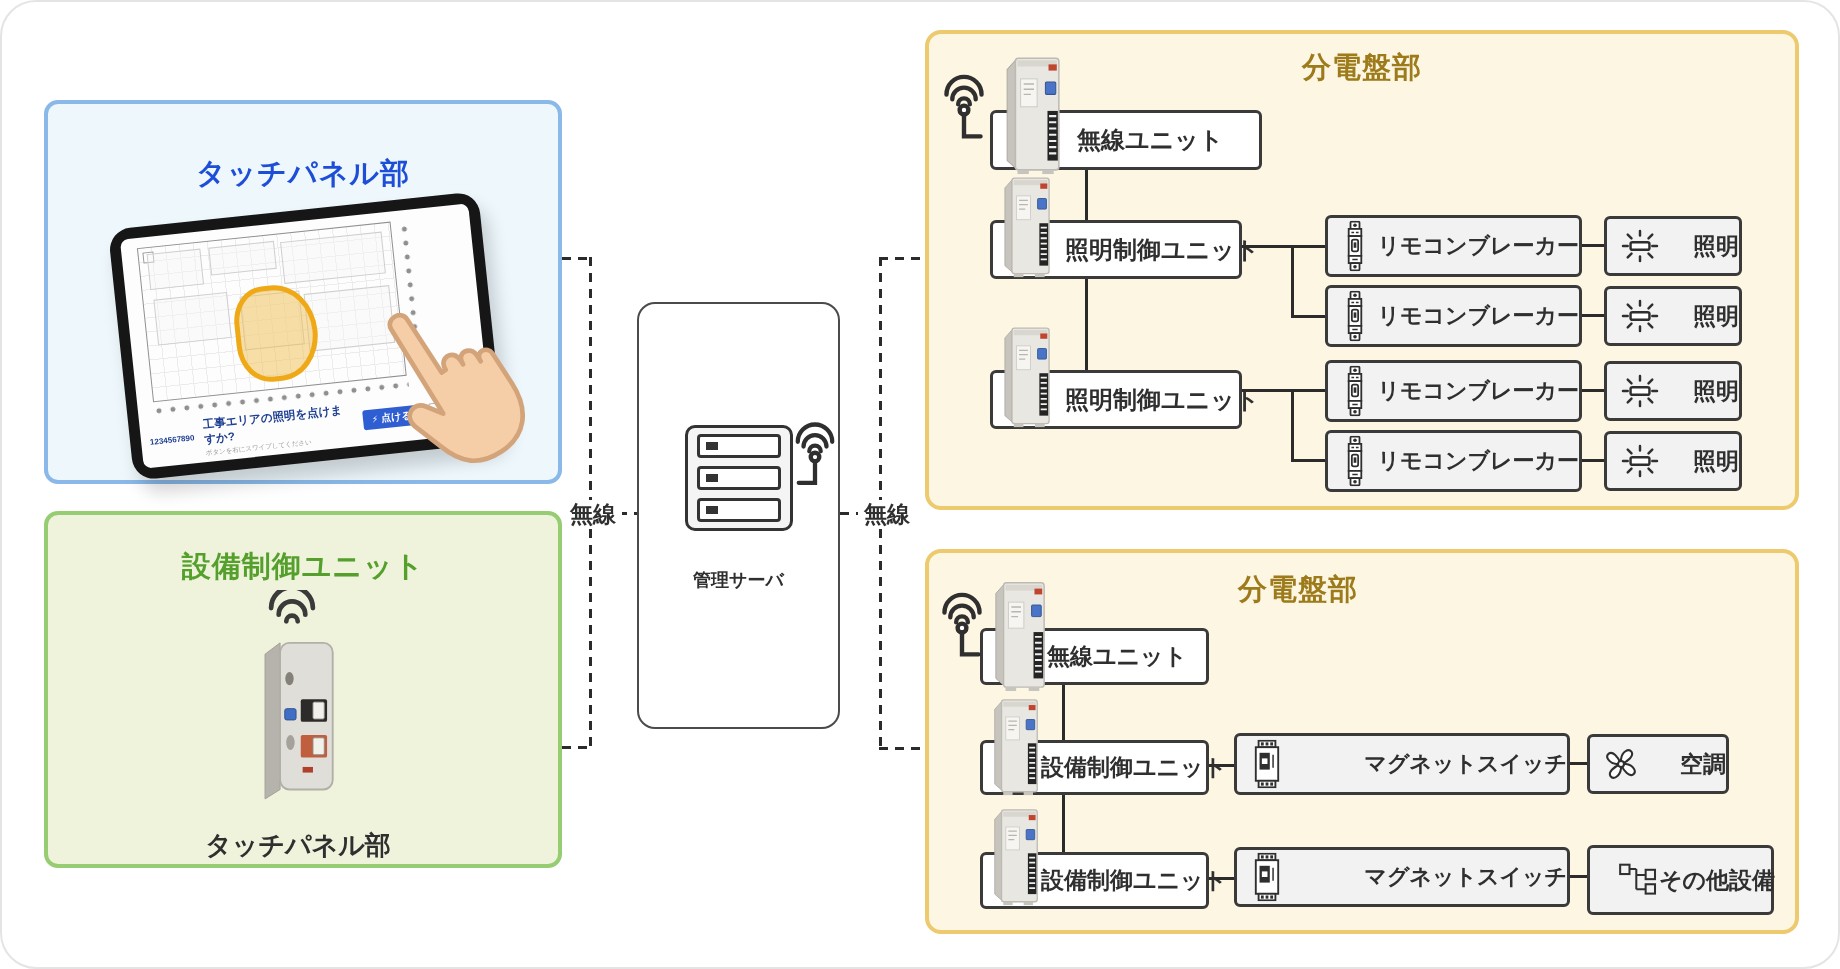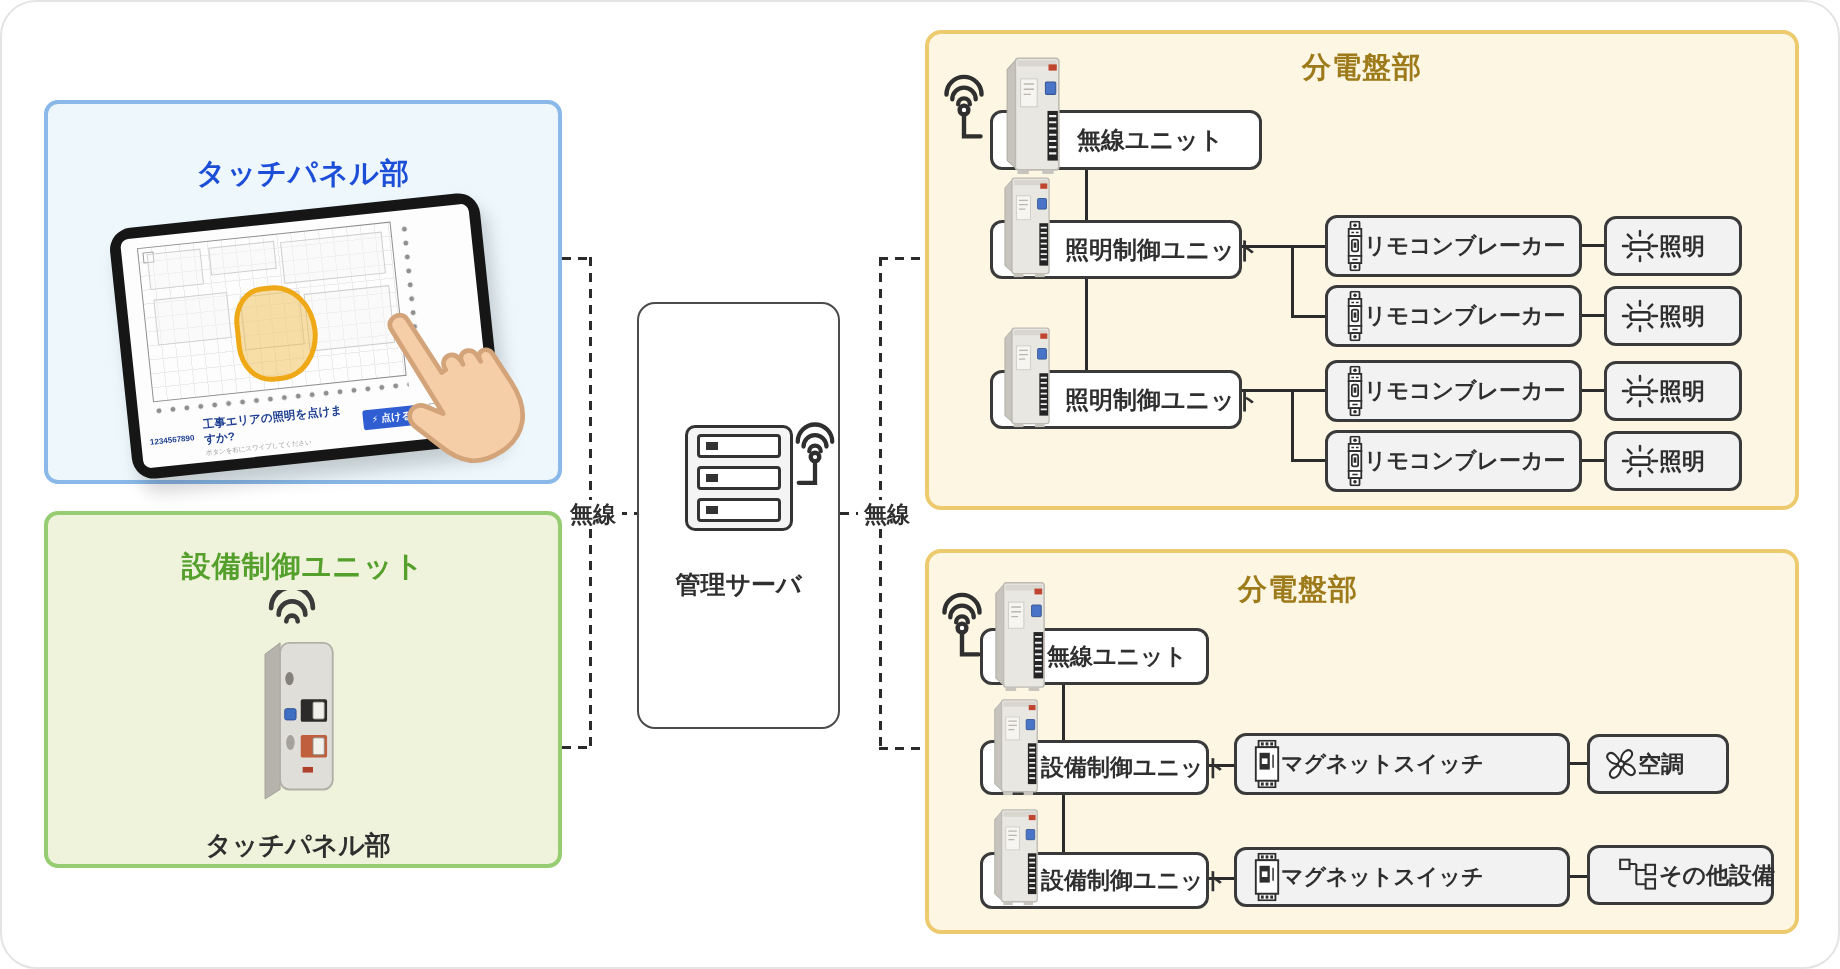--- a/index.html
+++ b/index.html
@@ -20,7 +20,7 @@
   .ptitle.gold{color:#9d7b1b;}
   
   .wbox,.gbox{
-    position:absolute;box-sizing:border-box;border:3px solid #3a3a3a;border-radius:12px;
+    position:absolute;box-sizing:border-box;border:3px solid #3a3a3a;border-radius:6px;
     display:flex;align-items:center;font-weight:bold;color:#2f2f2f;z-index:2;white-space:nowrap;
   }
   .wbox{background:#ffffff;}

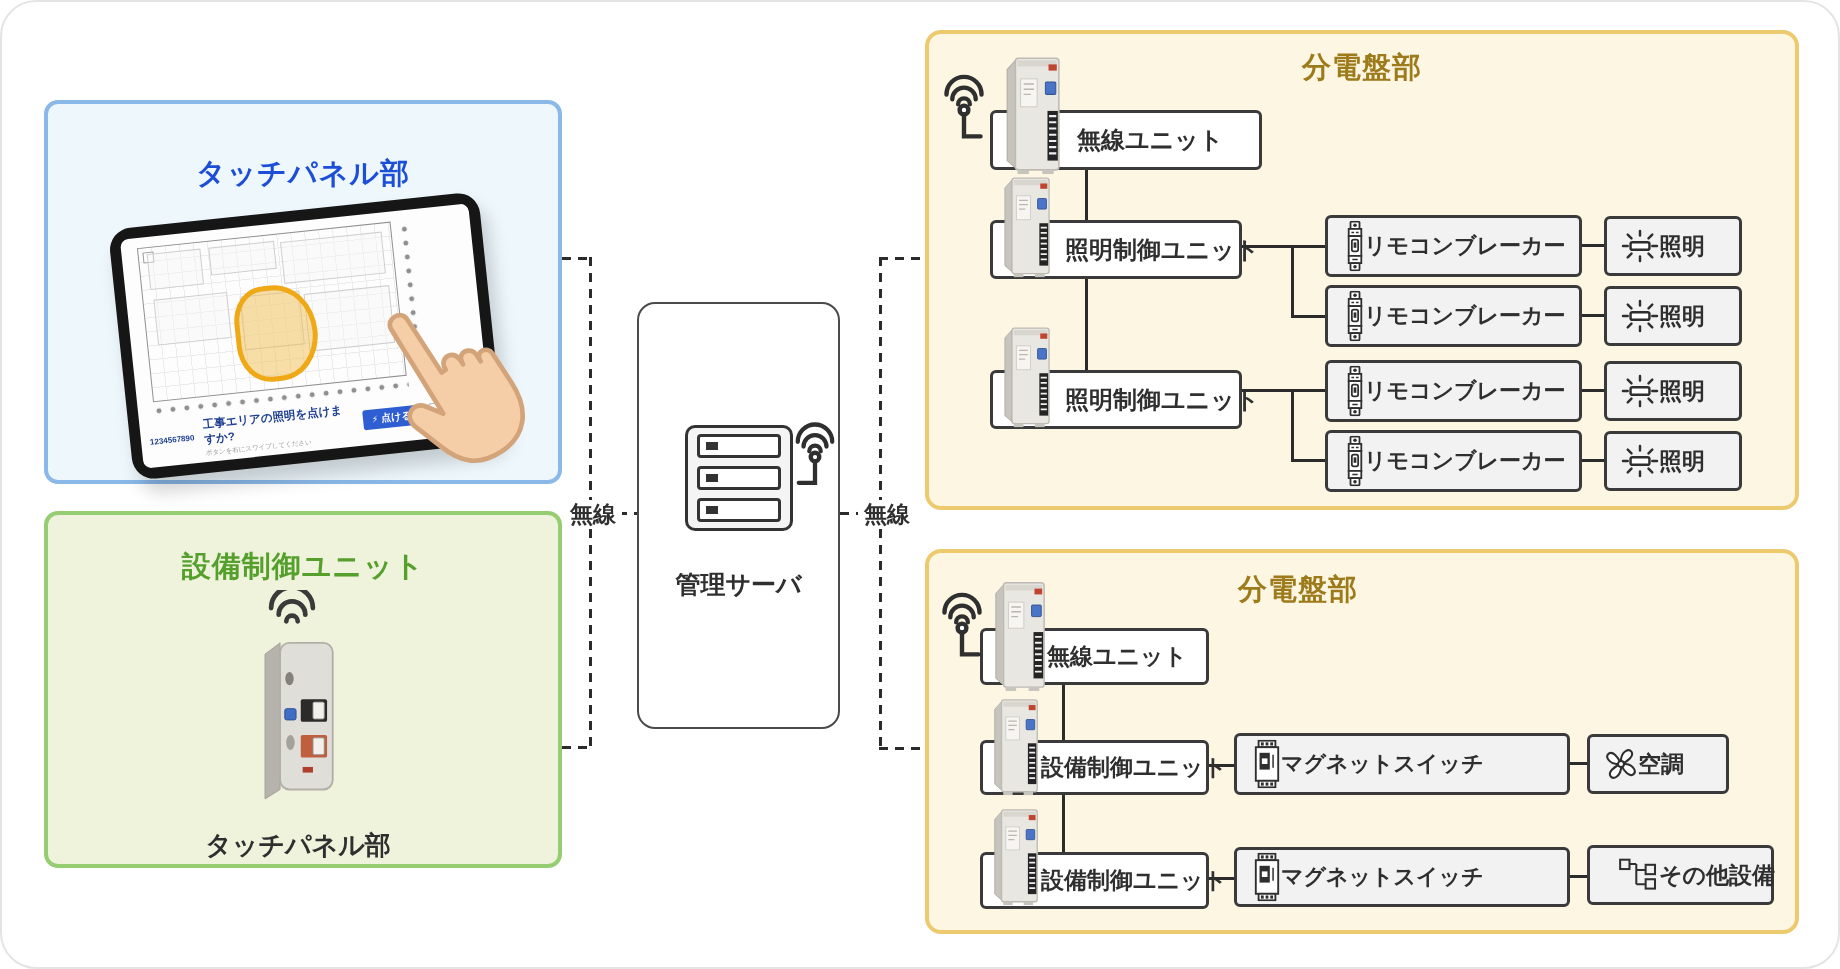--- a/index.html
+++ b/index.html
@@ -25,7 +25,7 @@
   }
   .wbox{background:#ffffff;}
   .gbox{background:#f2f2f2;}
-  .gbox .lbl{flex:1;text-align:left;}
+  .gbox .lbl{flex:1;text-align:right;}
   
   .lh{position:absolute;height:3px;background:#2b2b2b;z-index:1;}
   .lv{position:absolute;width:3px;background:#2b2b2b;z-index:1;}

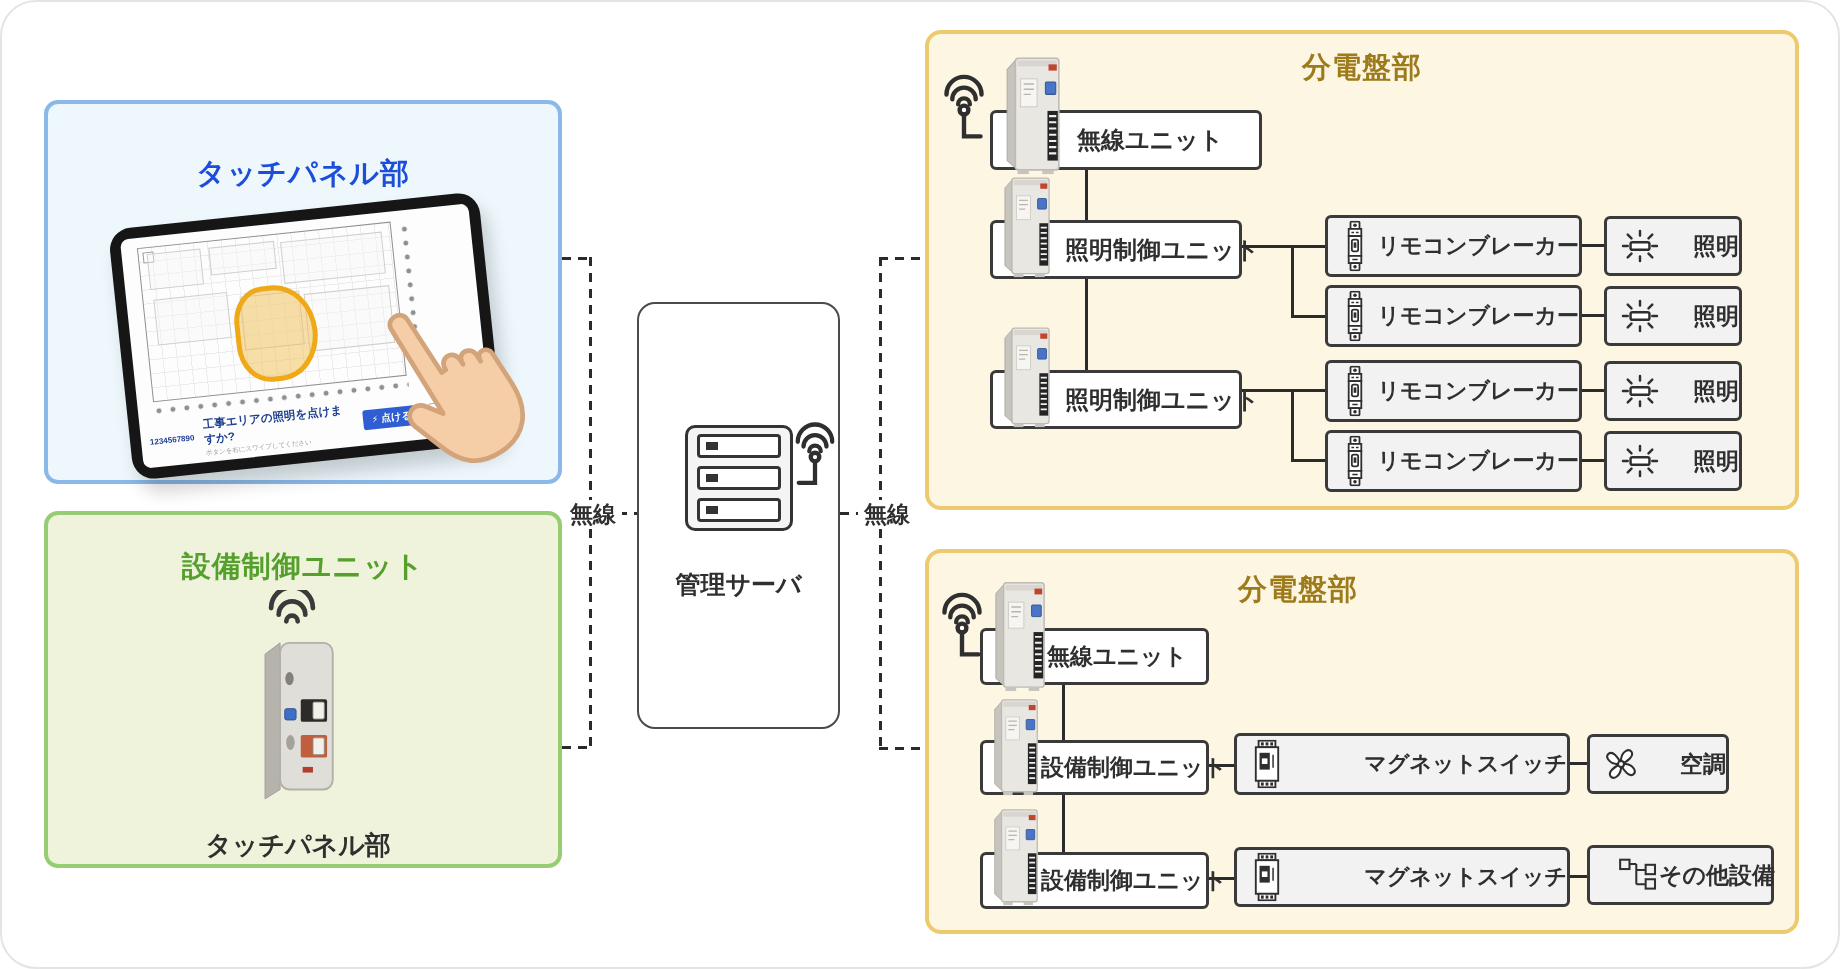--- a/index.html
+++ b/index.html
@@ -48,7 +48,7 @@
      display:flex;align-items:center;}
   .led{width:12px;height:8px;background:#333;margin-left:6px;}
   .srvlbl{position:absolute;left:635px;top:566px;width:203px;text-align:center;
-     font-weight:bold;font-size:25px;z-index:3;}
+     font-weight:bold;font-size:18px;z-index:3;}
   
   .tablet{position:absolute;left:118px;top:208px;width:372px;height:252px;background:#161616;
      border-radius:22px;transform:rotate(-6deg);z-index:2;box-shadow:6px 14px 18px rgba(0,0,0,.18);}

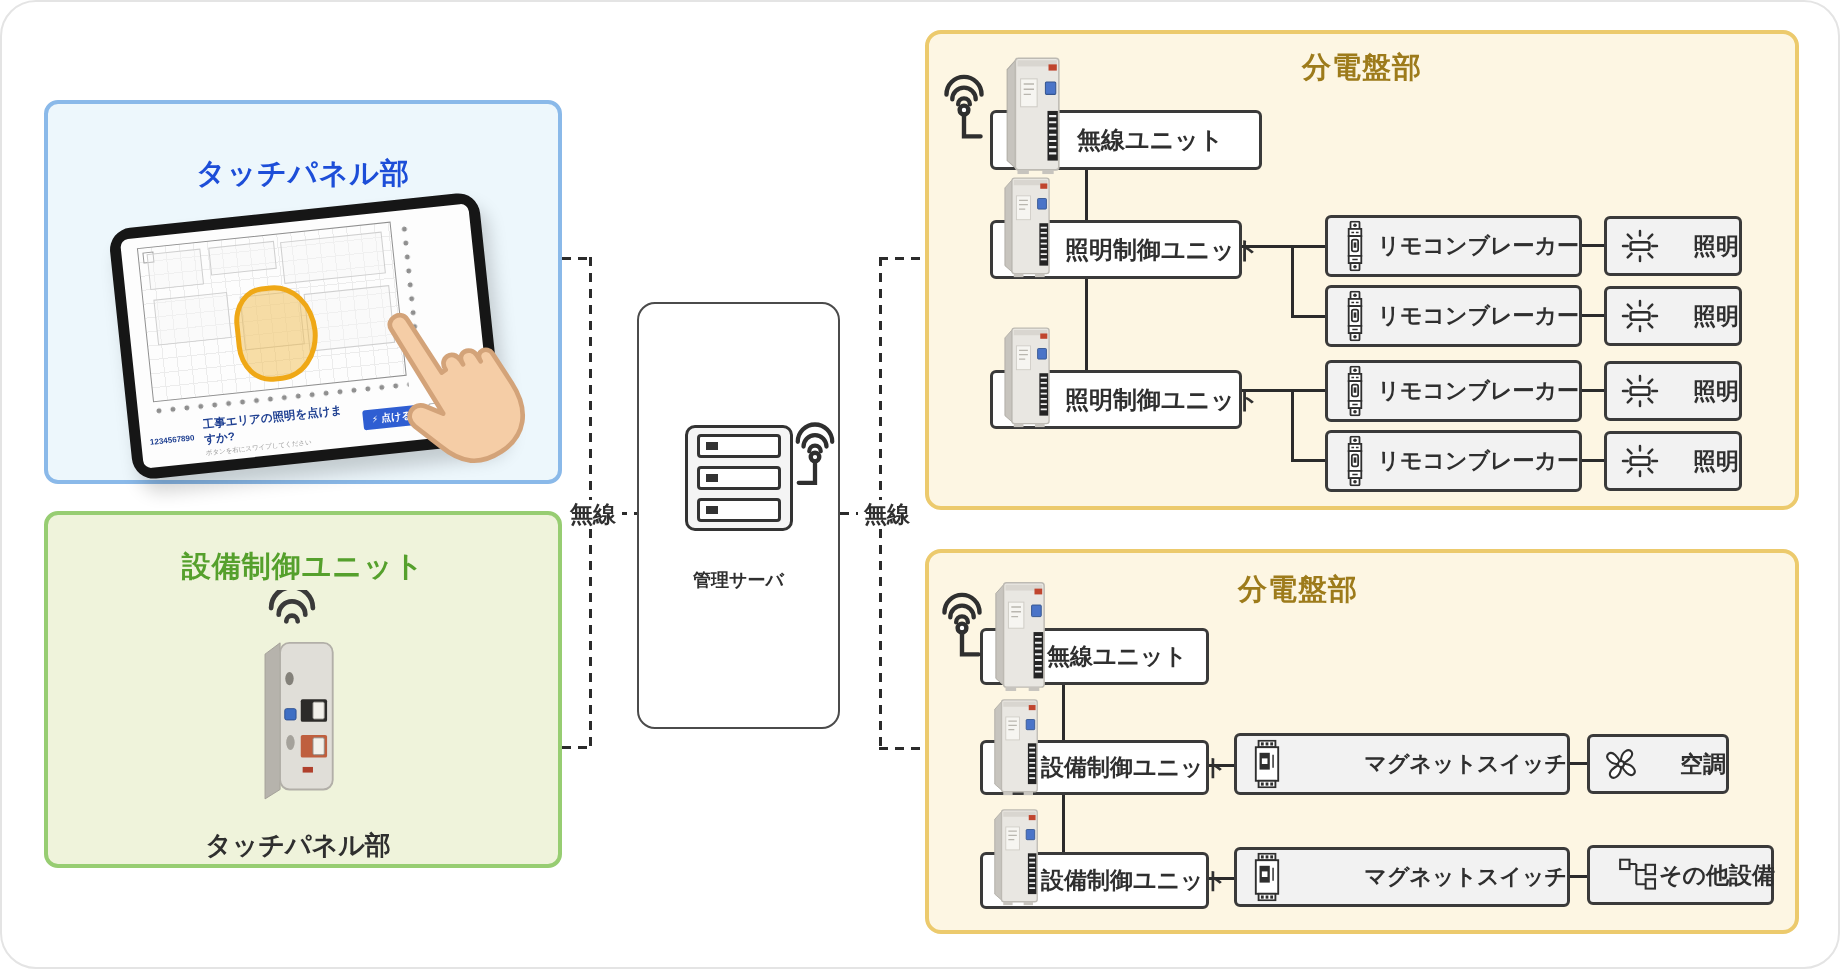--- a/index.html
+++ b/index.html
@@ -428,7 +428,7 @@
         </svg>
       <span class="lbl">空調</span>
     </div>
-    <div class="gbox" style="left:1585px;top:843px;width:187px;height:60px;padding-left:27px;font-size:23px;">
+    <div class="gbox" style="left:1585px;top:843px;width:187px;height:70px;padding-left:27px;font-size:23px;">
       <svg class="icon" style="width:42px;height:34px;" viewBox="0 0 46 40">
           <use href="#sym-network"></use>
         </svg>

